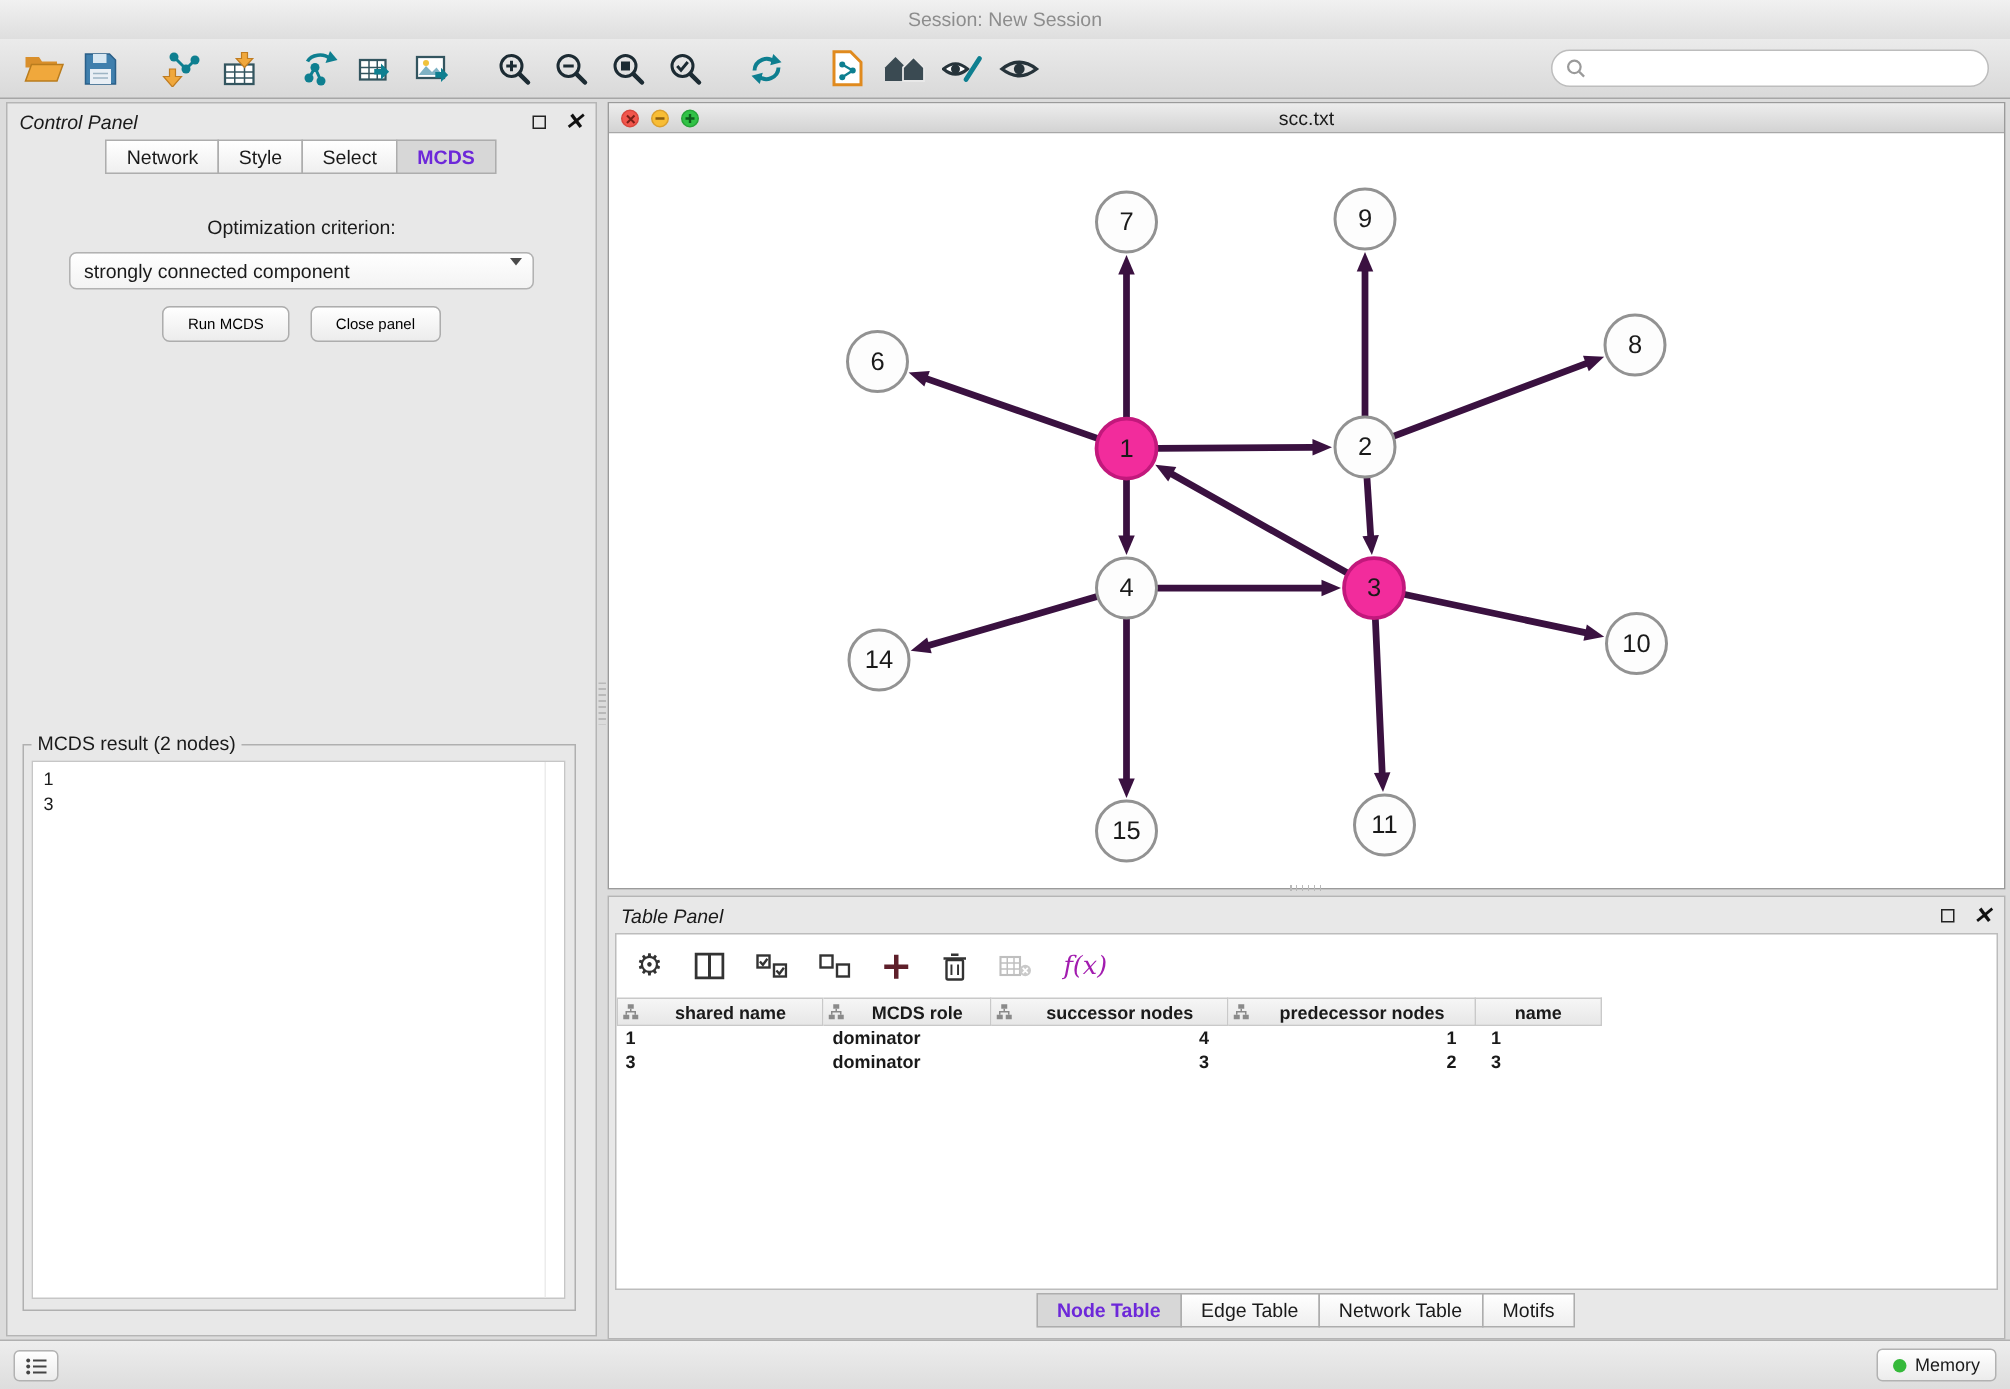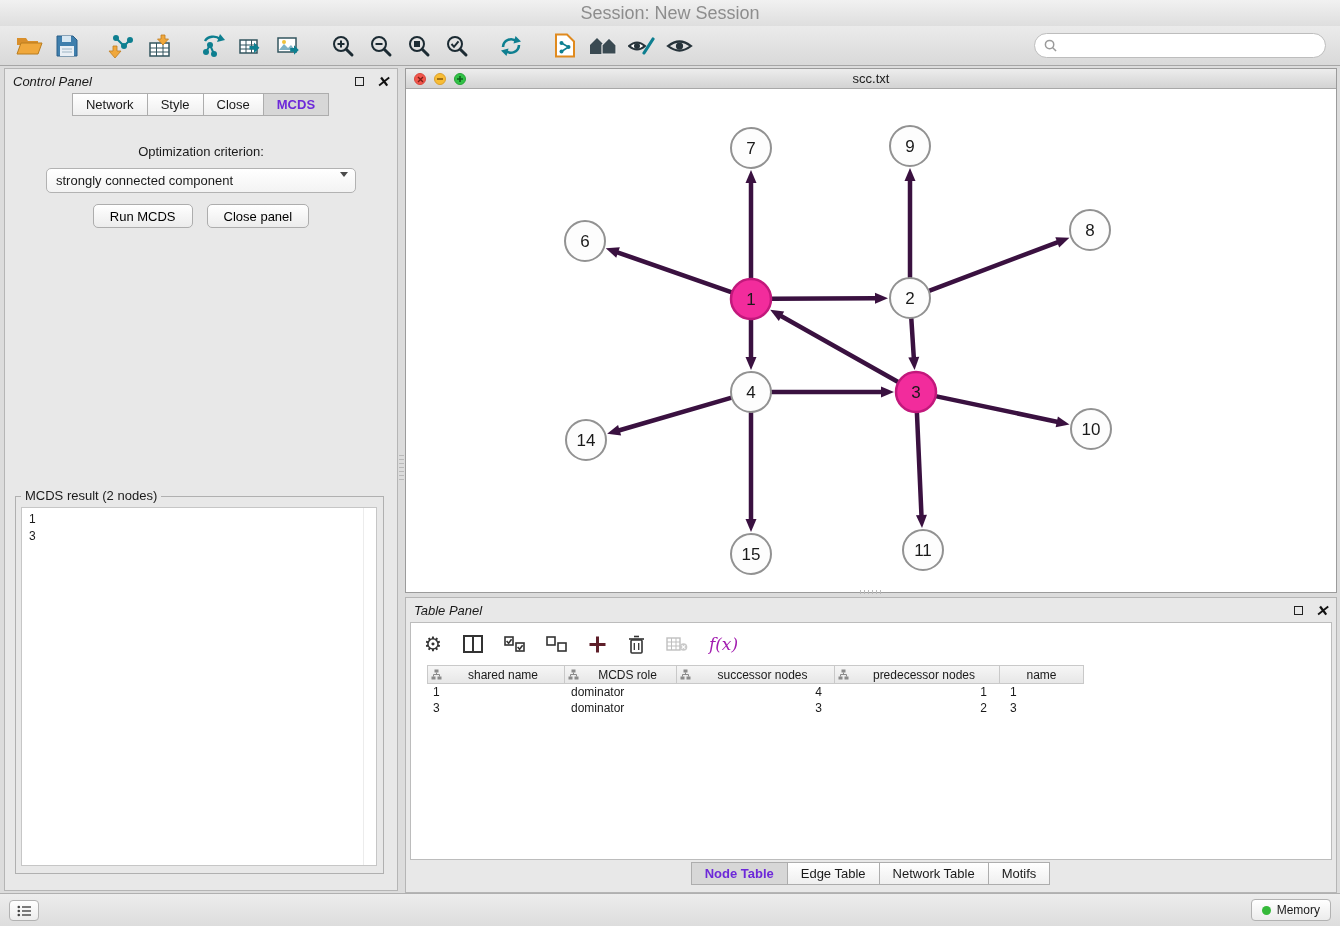--- a/index.html
+++ b/index.html
@@ -13,7 +13,7 @@
   .titlebar {
     position: absolute; top:0; left:0; right:0; height:26px;
     background: linear-gradient(#f1f1f1,#dedede);
-    text-align:center; line-height:26px; font-size:18px; color:#8d8d8d;
+    text-align:center; line-height:26px; font-size:13px; color:#8d8d8d;
   }
   
   .toolbar {

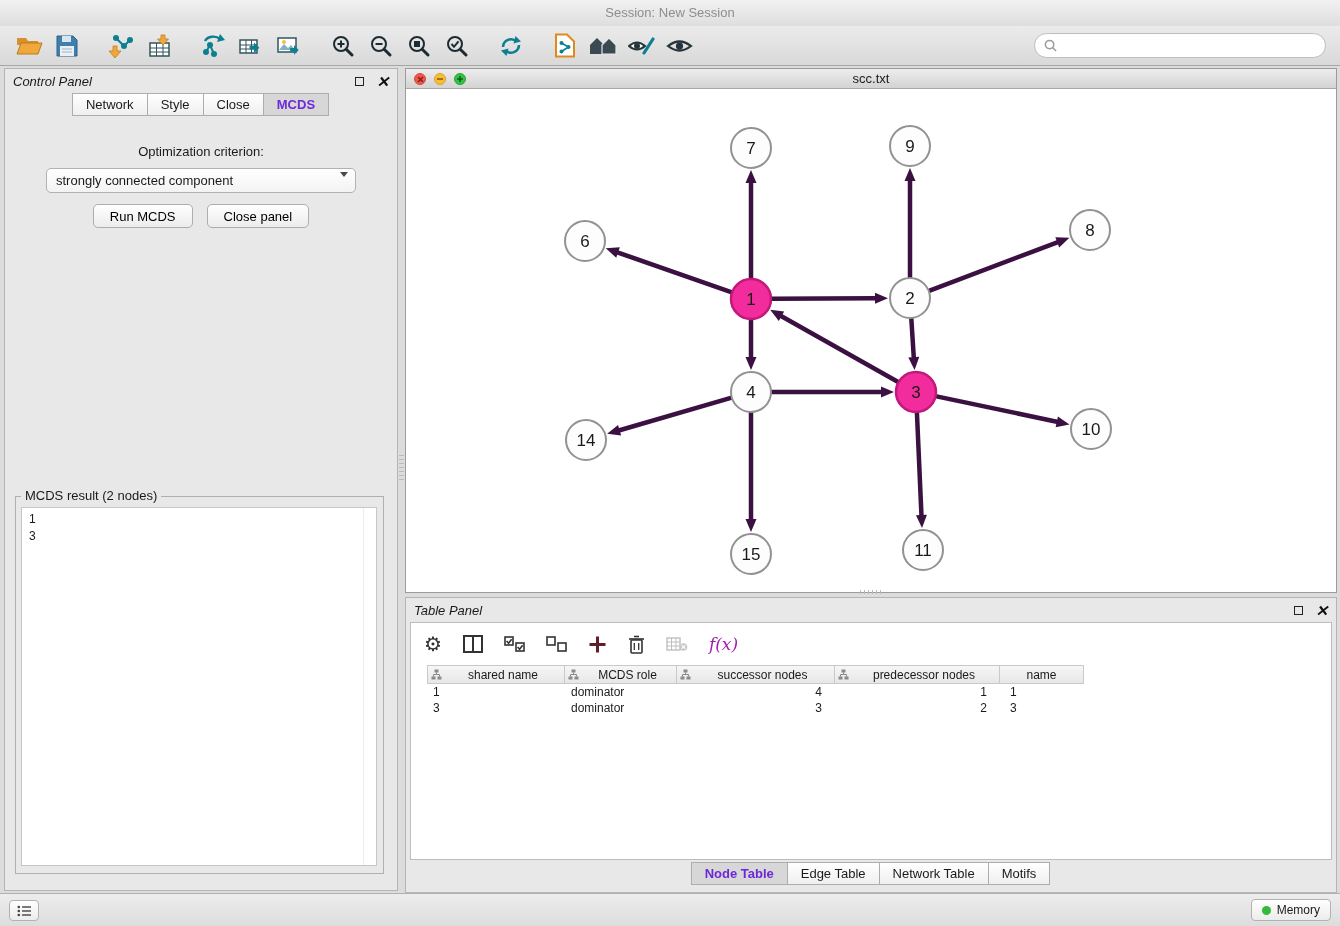--- a/index.html
+++ b/index.html
@@ -296,7 +296,7 @@
   <div class="cp-tabs">
     <div class="tab">Network</div>
     <div class="tab">Style</div>
-    <div class="tab">Close</div>
+    <div class="tab">Select</div>
     <div class="tab active">MCDS</div>
   </div>
   <div class="cp-optlabel">Optimization criterion:</div>

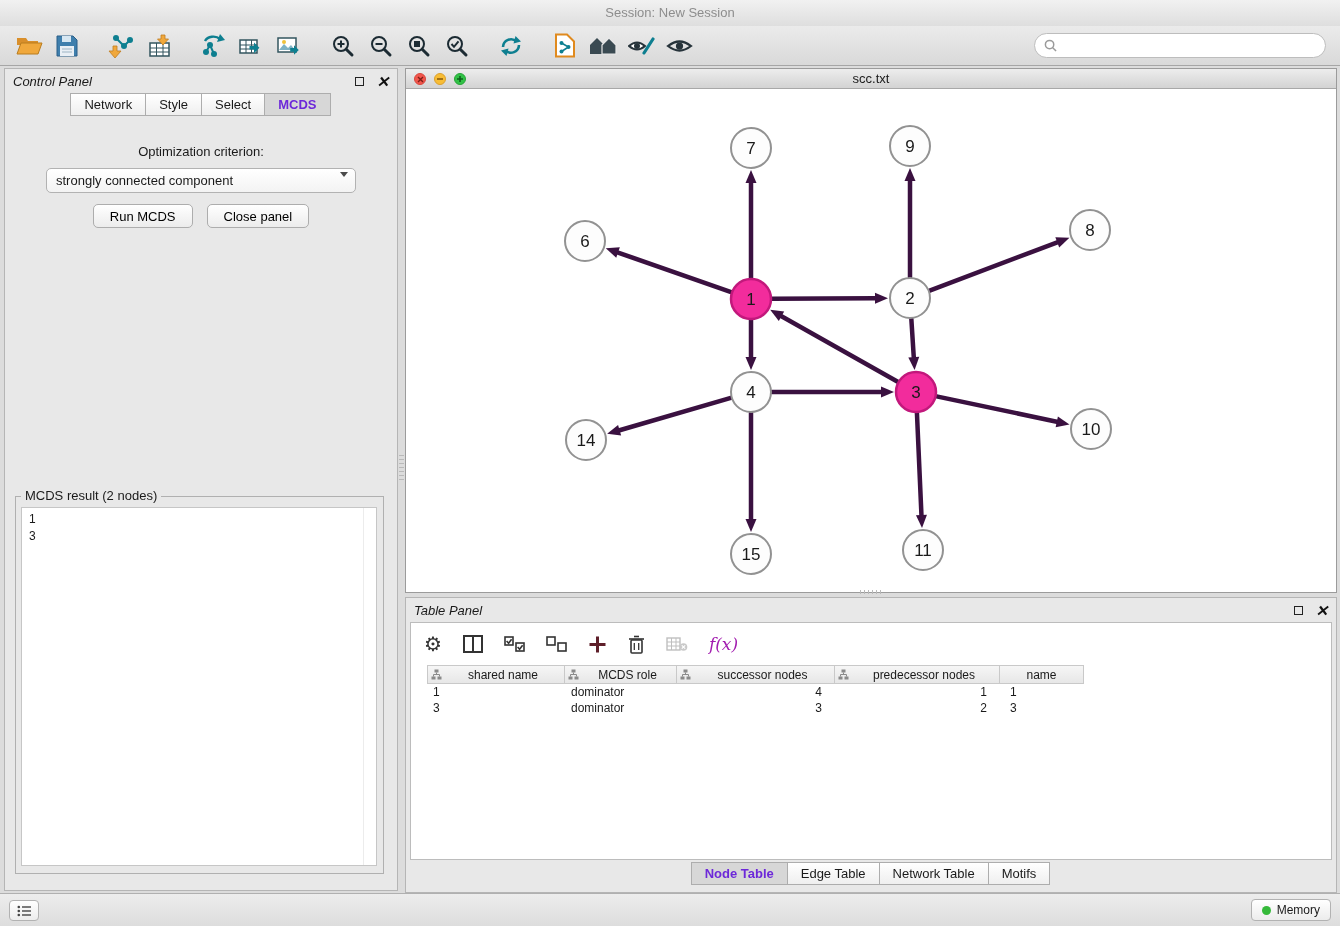--- a/index.html
+++ b/index.html
@@ -62,7 +62,7 @@
   .chevrons .dn { border-top:5px solid #4a4a4a; }
   .cp-buttons { display:flex; justify-content:center; gap:14px; margin-top:11px; }
   .mac-btn {
-    height:24px; padding:0 16px; font-size:13px; font-family:"Liberation Sans",sans-serif;
+    height:24px; padding:0 16px; font-size:10px; font-family:"Liberation Sans",sans-serif;
     border:1px solid #adadad; border-radius:5px; background:linear-gradient(#ffffff,#ececec);
   }
   .result-group {

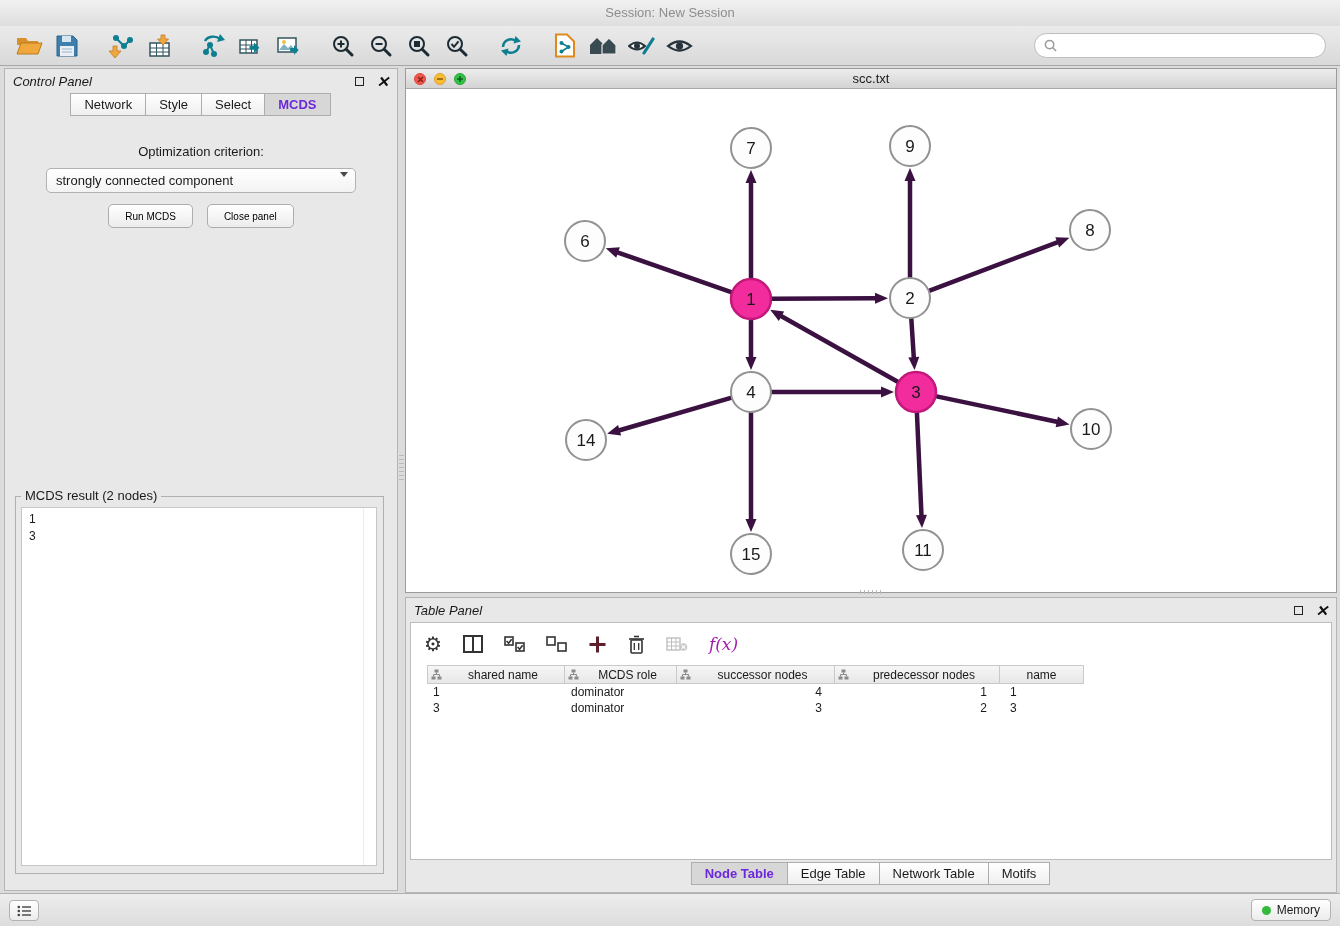--- a/index.html
+++ b/index.html
@@ -103,7 +103,7 @@
   .tp-icon { display:flex; align-items:center; justify-content:center; }
   .gear-glyph { font-size:20px; color:#333; line-height:1; }
   .fx { font-family:"DejaVu Serif", serif; font-style:italic; font-size:17px; color:#a21caf; }
-  .tp-table { margin-left:16px; }
+  .tp-table { margin-left:0;font-weight:bold; }
   .tp-thead { display:flex; height:19px; }
   .th-cell {
     display:flex; align-items:center; font-size:12px;

